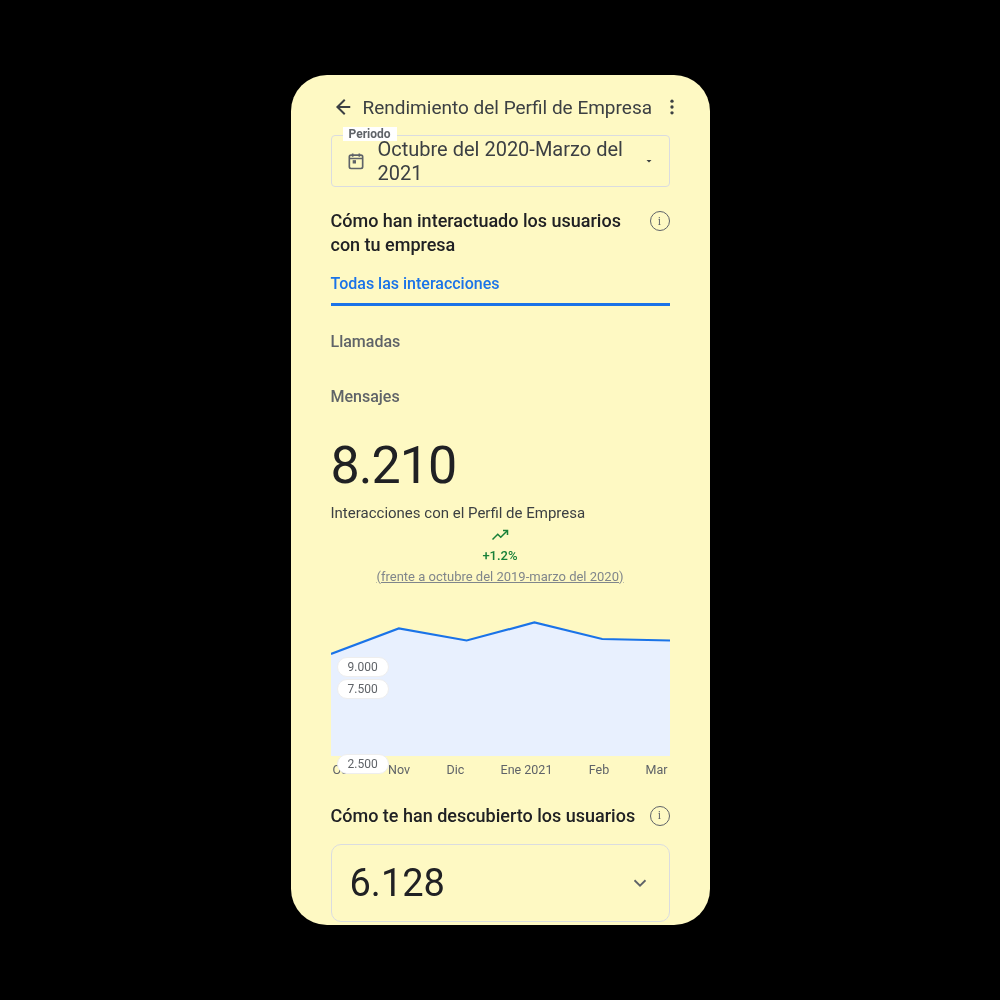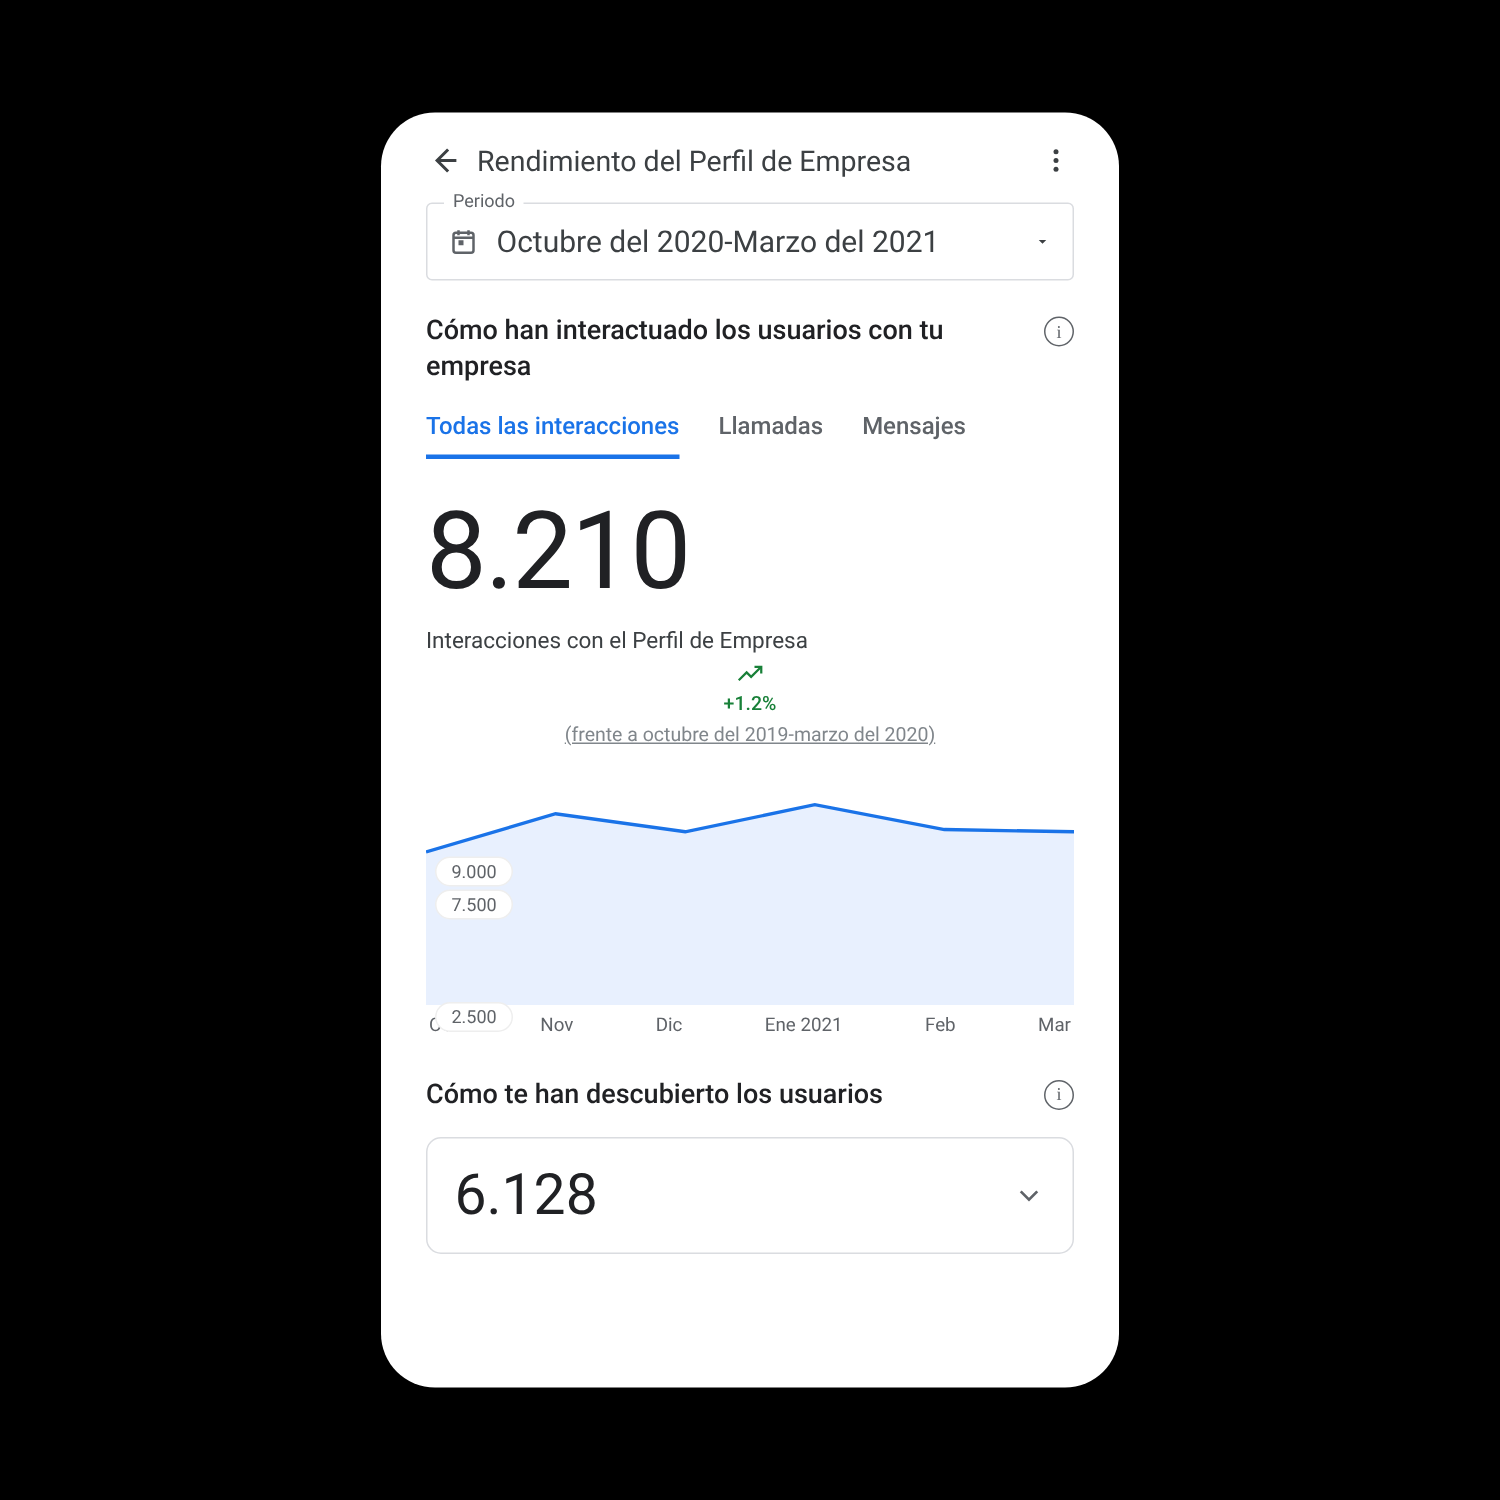--- a/index.html
+++ b/index.html
@@ -13,14 +13,14 @@
     color: #202124;
   }
   .phone {
-    width: 492px;
+    width: 419px;
     height: 850px;
-    background: #ffffff;
+    background: #fef9c3;
     border-radius: 36px;
     box-shadow: 0 30px 60px rgba(0,0,0,0.35), 0 10px 20px rgba(0,0,0,0.2);
     overflow: hidden;
     position: relative;
-    padding: 20px 30px;
+    padding: 20px 40px;
   }
   .topbar {
     display: flex;

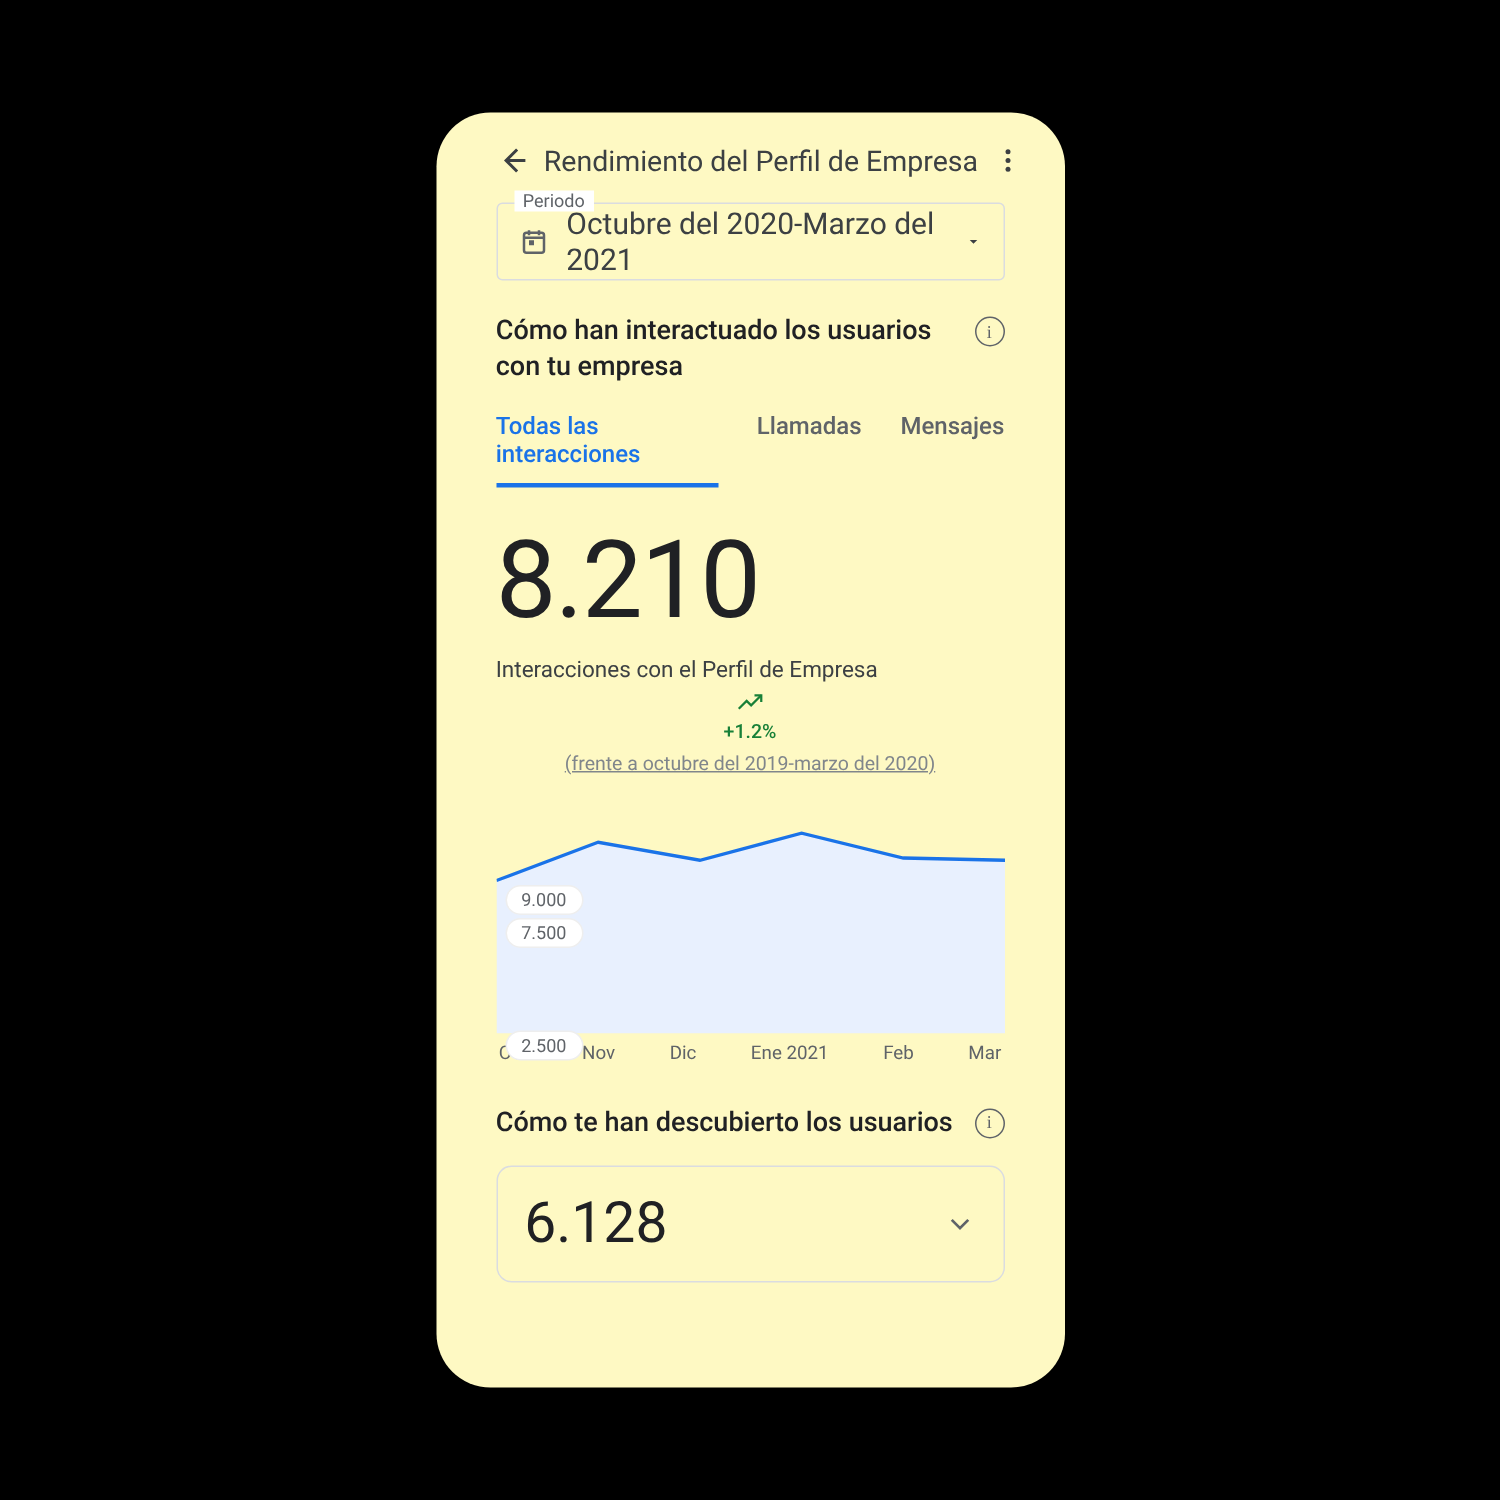--- a/index.html
+++ b/index.html
@@ -48,6 +48,7 @@
     padding: 0 6px;
     font-size: 12px;
     color: #5f6368;
+    font-weight: bold;
   }
   .period-box {
     border: 1px solid #dadce0;

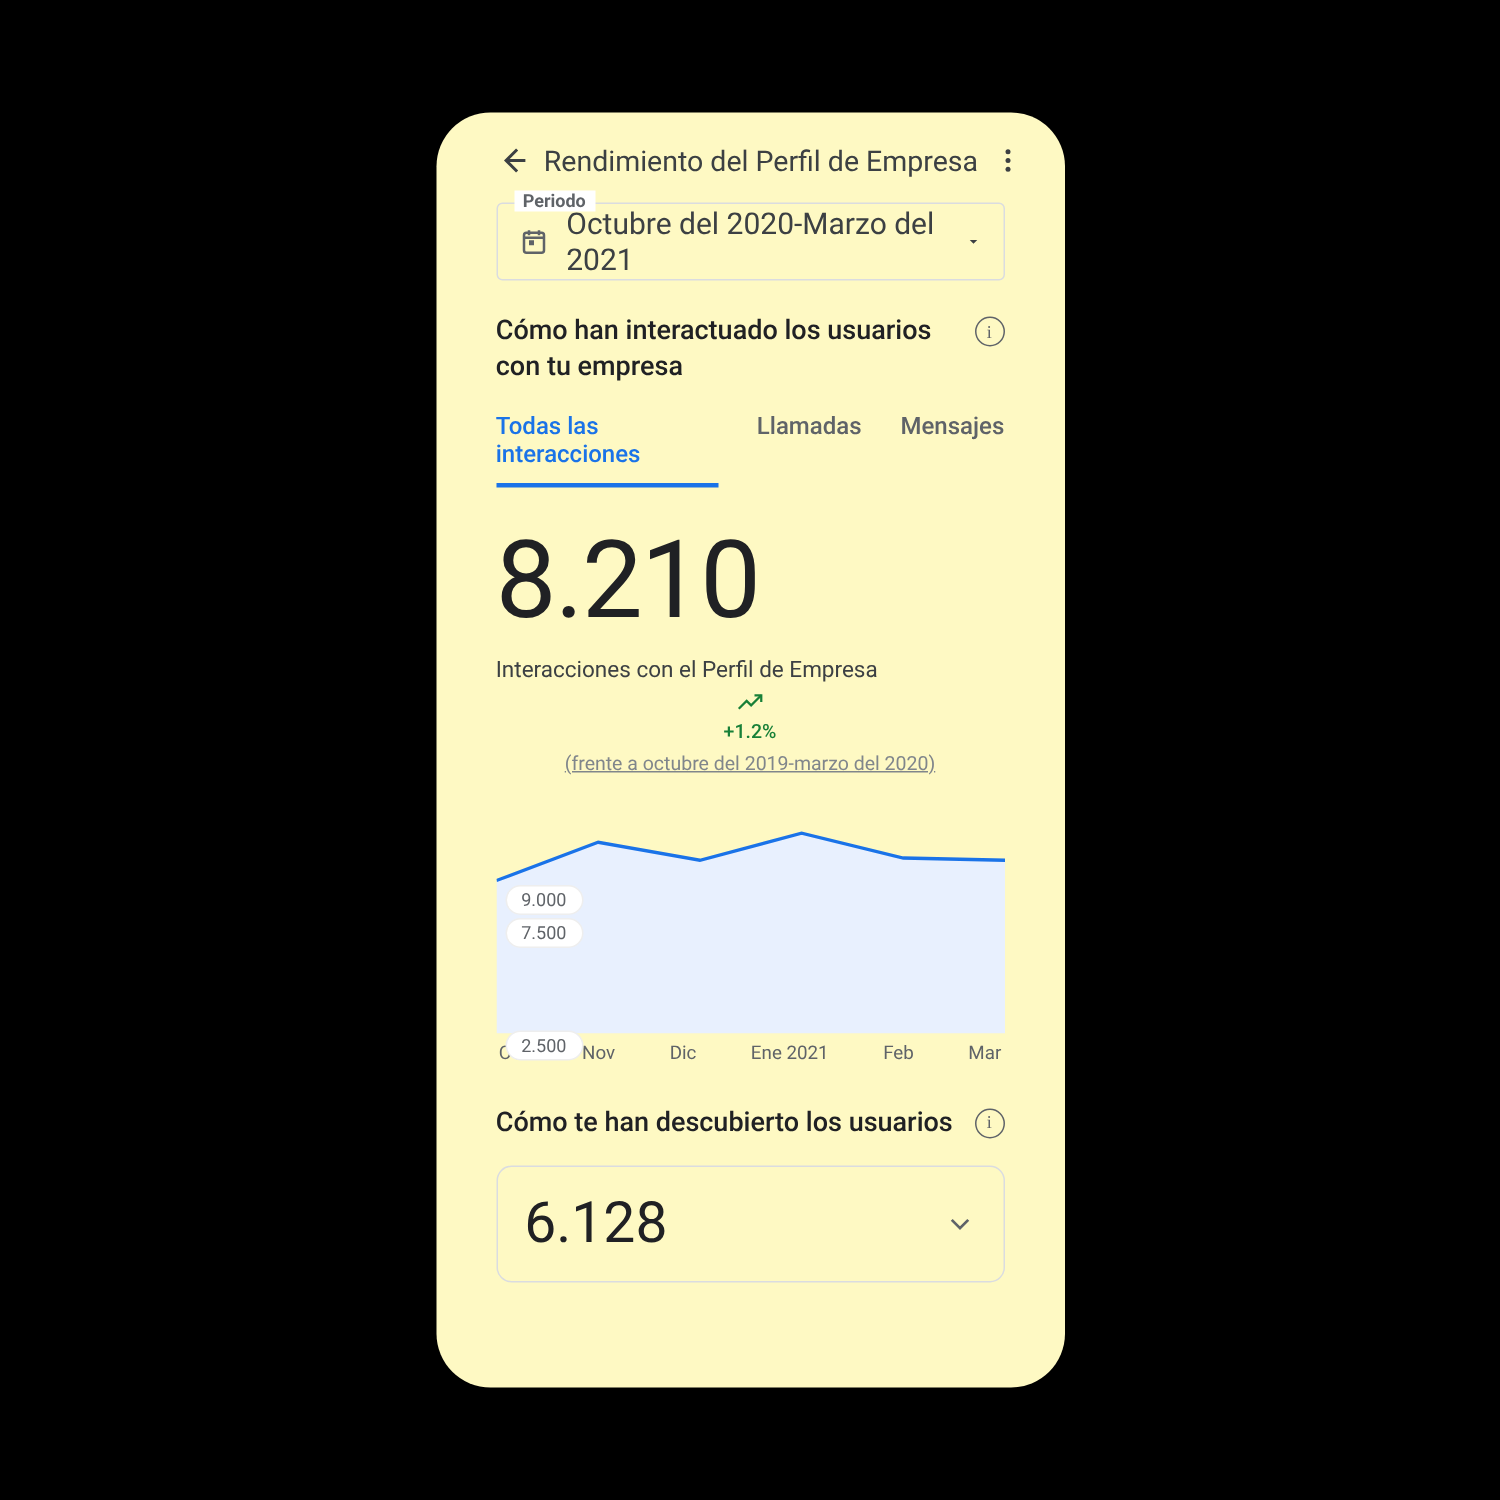--- a/index.html
+++ b/index.html
@@ -90,6 +90,7 @@
     gap: 26px;
     border-bottom: 1px solid transparent;
     margin-bottom: 18px;
+    flex-direction: column;
   }
   .tab {
     font-size: 16px;

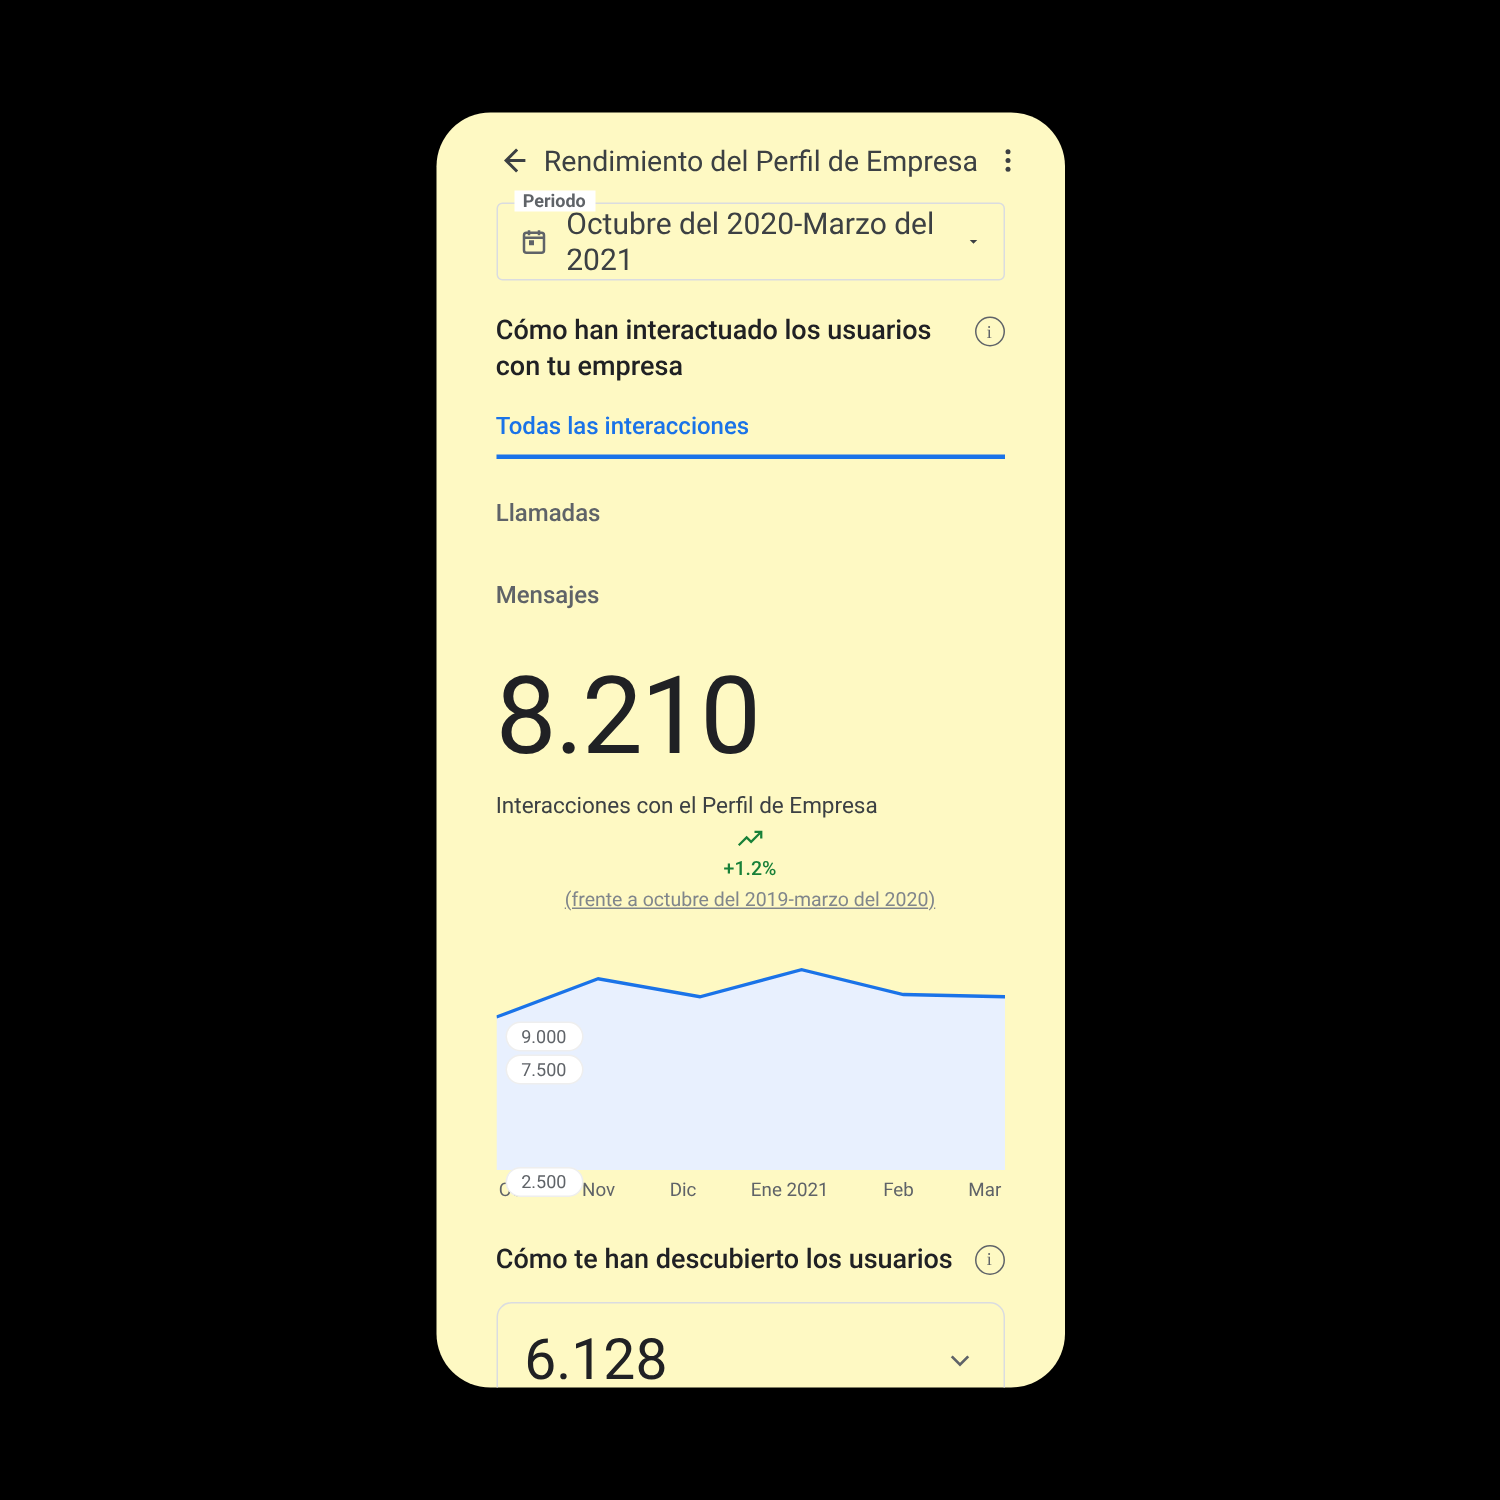--- a/index.html
+++ b/index.html
@@ -104,7 +104,7 @@
     border-bottom: 3px solid #1a73e8;
   }
   .bignum {
-    font-size: 72px;
+    font-size: 52px;
     font-weight: 400;
     letter-spacing: -1px;
     color:#202124;

